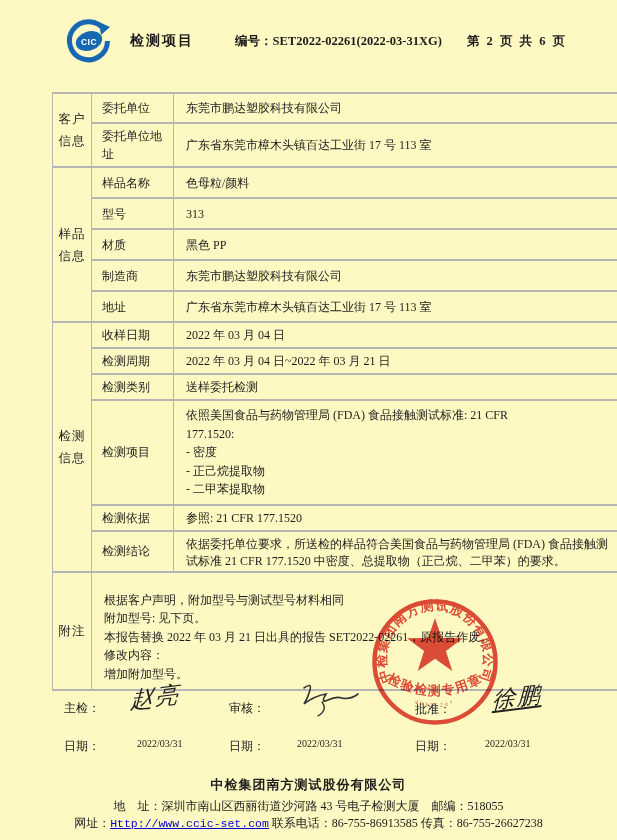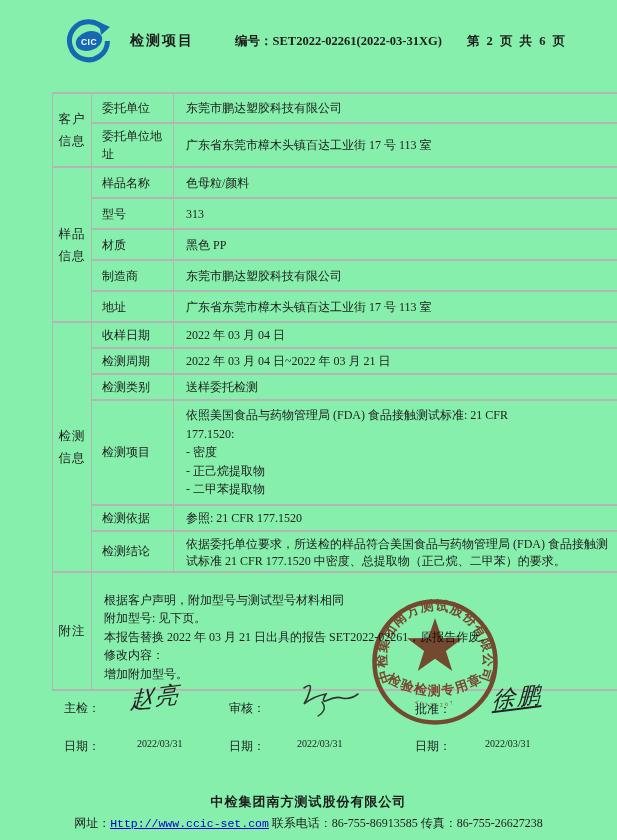--- a/index.html
+++ b/index.html
@@ -5,7 +5,7 @@
   * { margin:0; padding:0; box-sizing:border-box; }
   body { background:#ffffff; }
   .page {
-    position:relative; width:617px; height:840px; background:#86efac;
+    position:relative; width:617px; height:840px; background:#fef9c3;
     font-family:"Liberation Serif","DejaVu Serif",serif;
     color:#1c1c1c; overflow:hidden;
   }

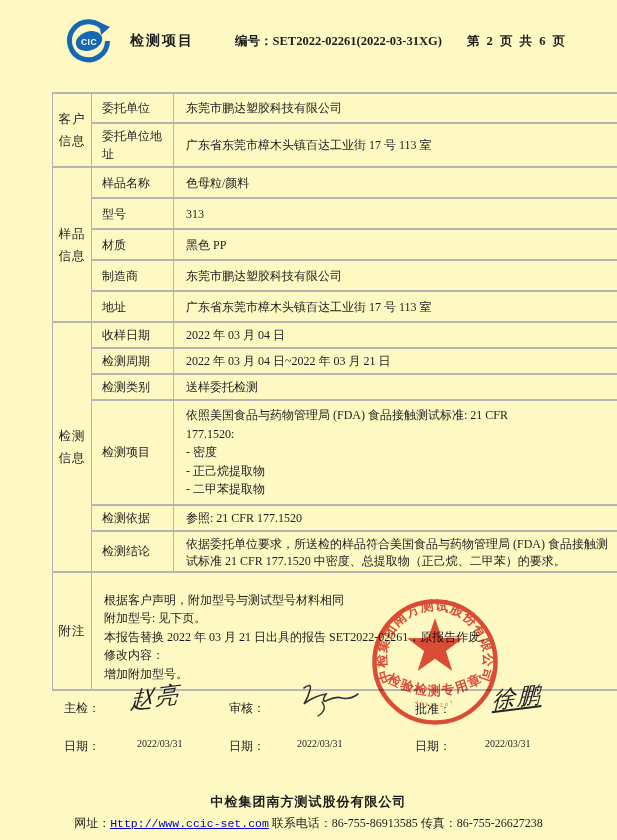--- a/index.html
+++ b/index.html
@@ -185,6 +185,7 @@
 
   <div class="footer">
     <div class="footer-company">中检集团南方测试股份有限公司</div>
+    <div class="footer-line"><span>地　址：</span><span>深圳市南山区西丽街道沙河路 43 号电子检测大厦</span><span>　邮编：</span><span>518055</span></div>
     <div class="footer-line"><span>网址：</span><a class="weblink" href="#">Http://www.ccic-set.com</a><span> 联系电话：</span><span>86-755-86913585</span><span> 传真：</span><span>86-755-26627238</span></div>
   </div>
 

